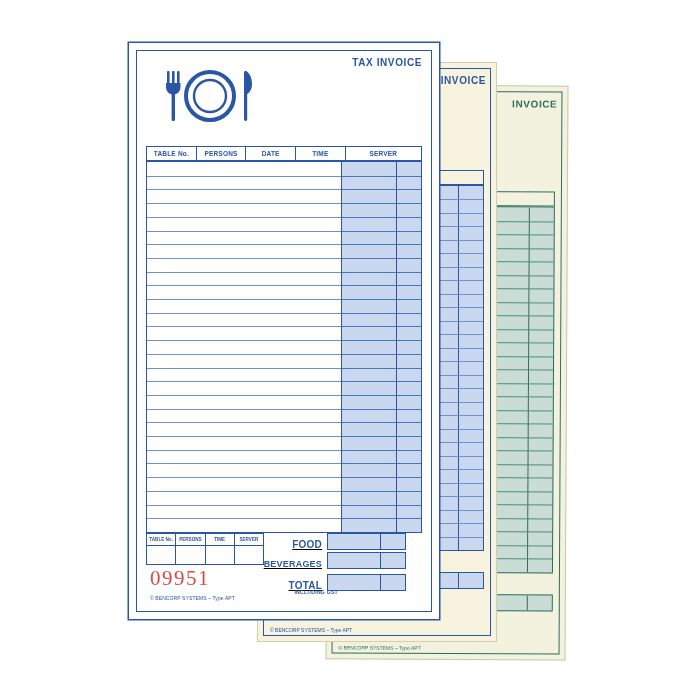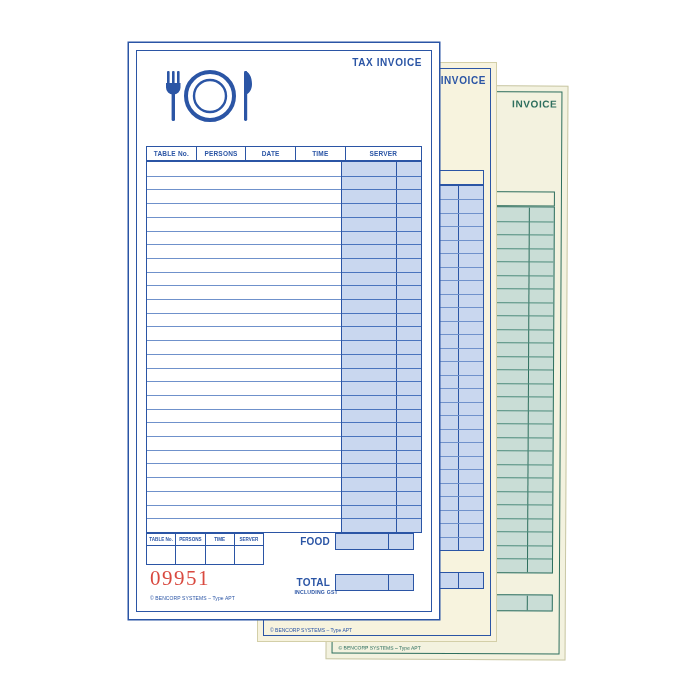--- a/index.html
+++ b/index.html
@@ -250,11 +250,12 @@
   }
   .tot-row {
     position: absolute;
-    right: 8px;
+    right: 16px;
     height: 17px;
     width: 182px;
     display: flex;
-    align-items: center;
+    align-items: flex-end;
+    text-decoration: underline;
   }
   .tot-label {
     flex: 1 1 auto;

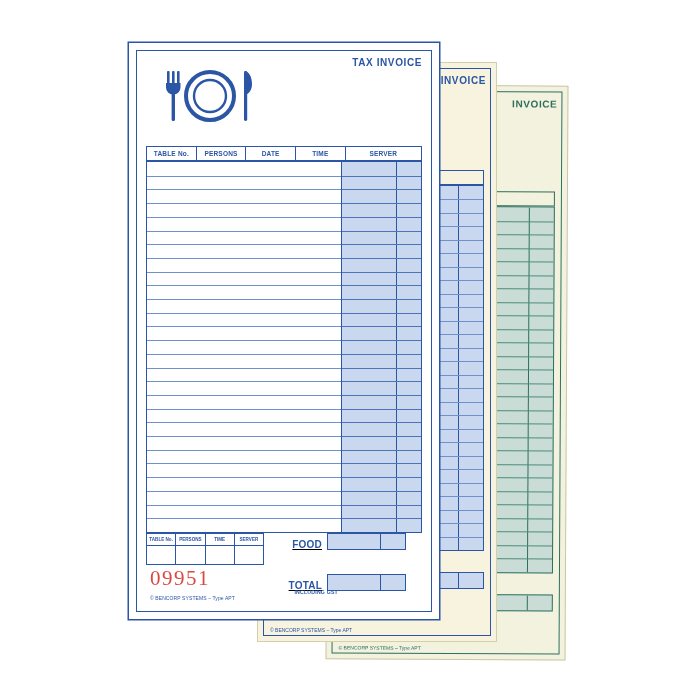--- a/index.html
+++ b/index.html
@@ -578,6 +578,12 @@
               <div class="dollar-split"></div>
             </div>
           </div>
+          <div class="tot-row" style="top:19px;">
+            <div class="tot-label small">BEVERAGES</div>
+            <div class="tot-cell">
+              <div class="dollar-split"></div>
+            </div>
+          </div>
           <div class="tot-row" style="top:41px;">
             <div class="tot-label">TOTAL</div>
             <div class="tot-cell">

